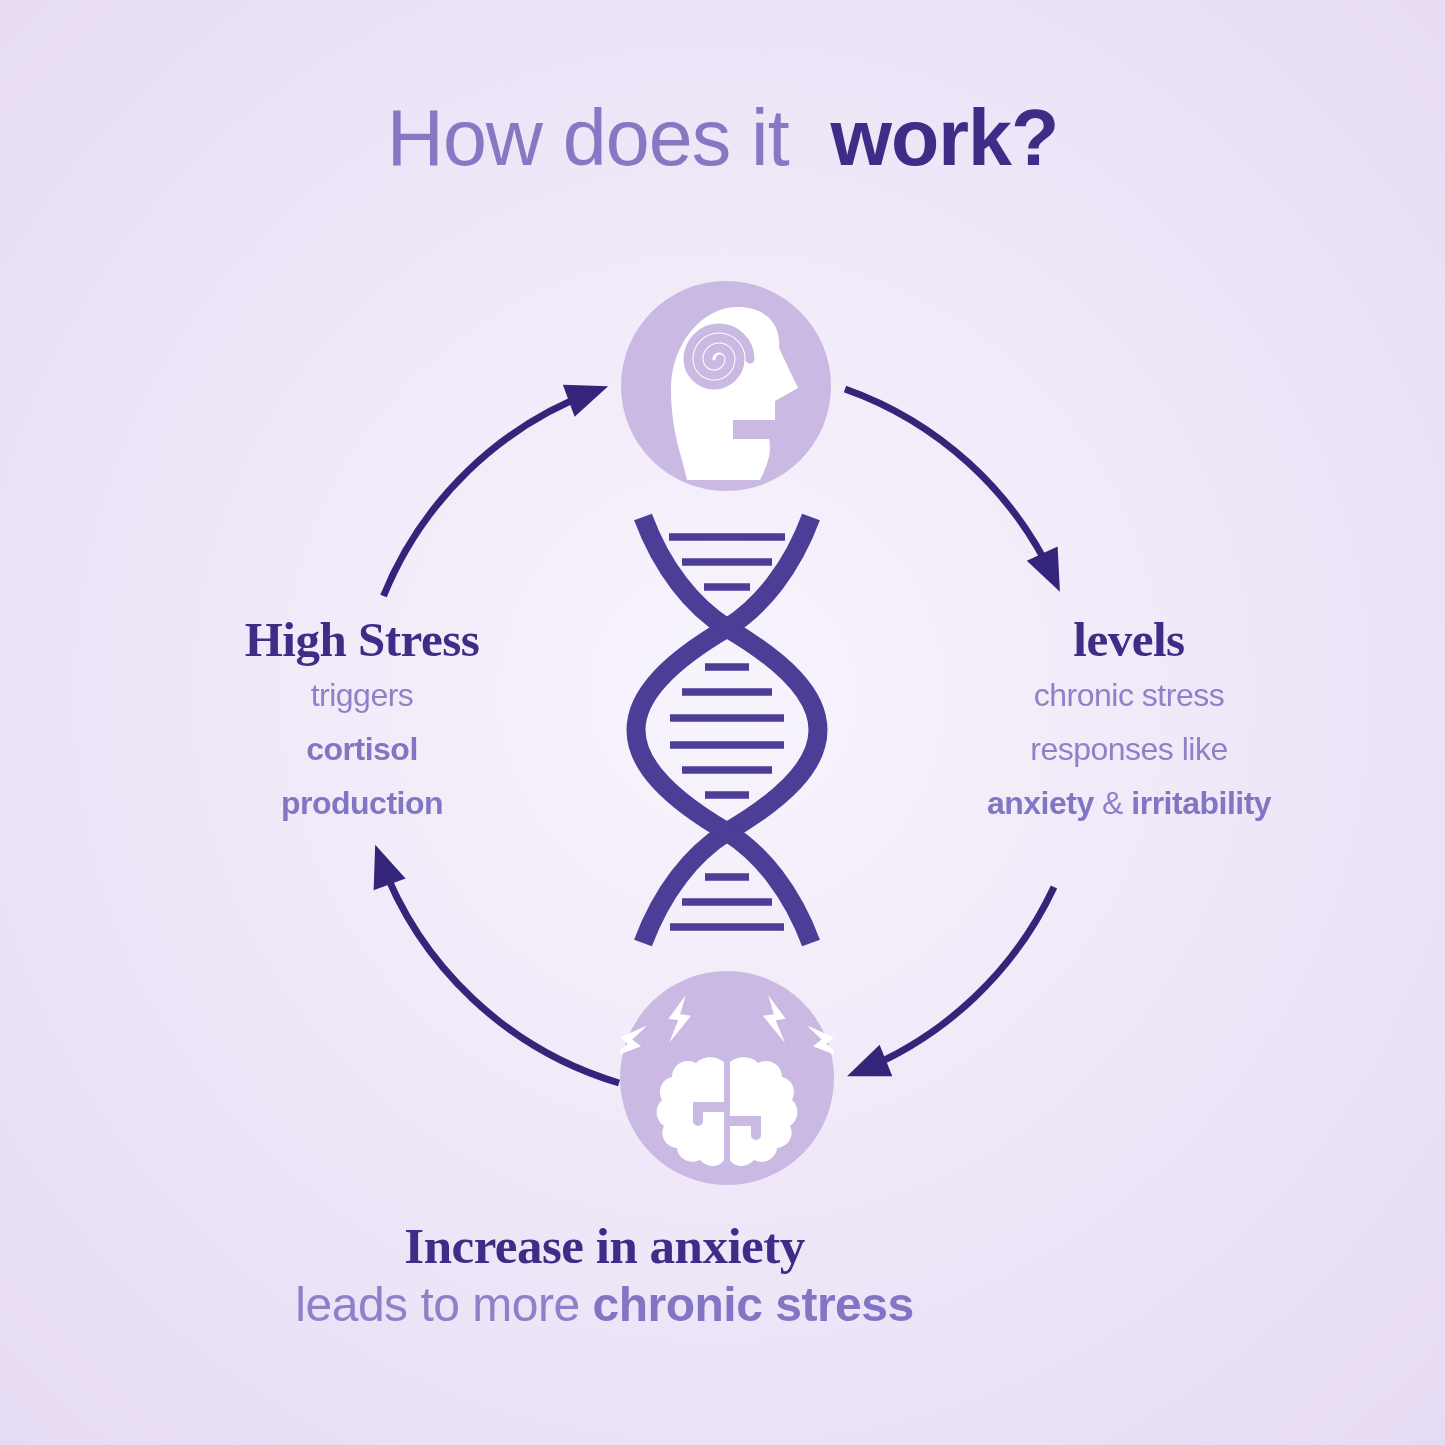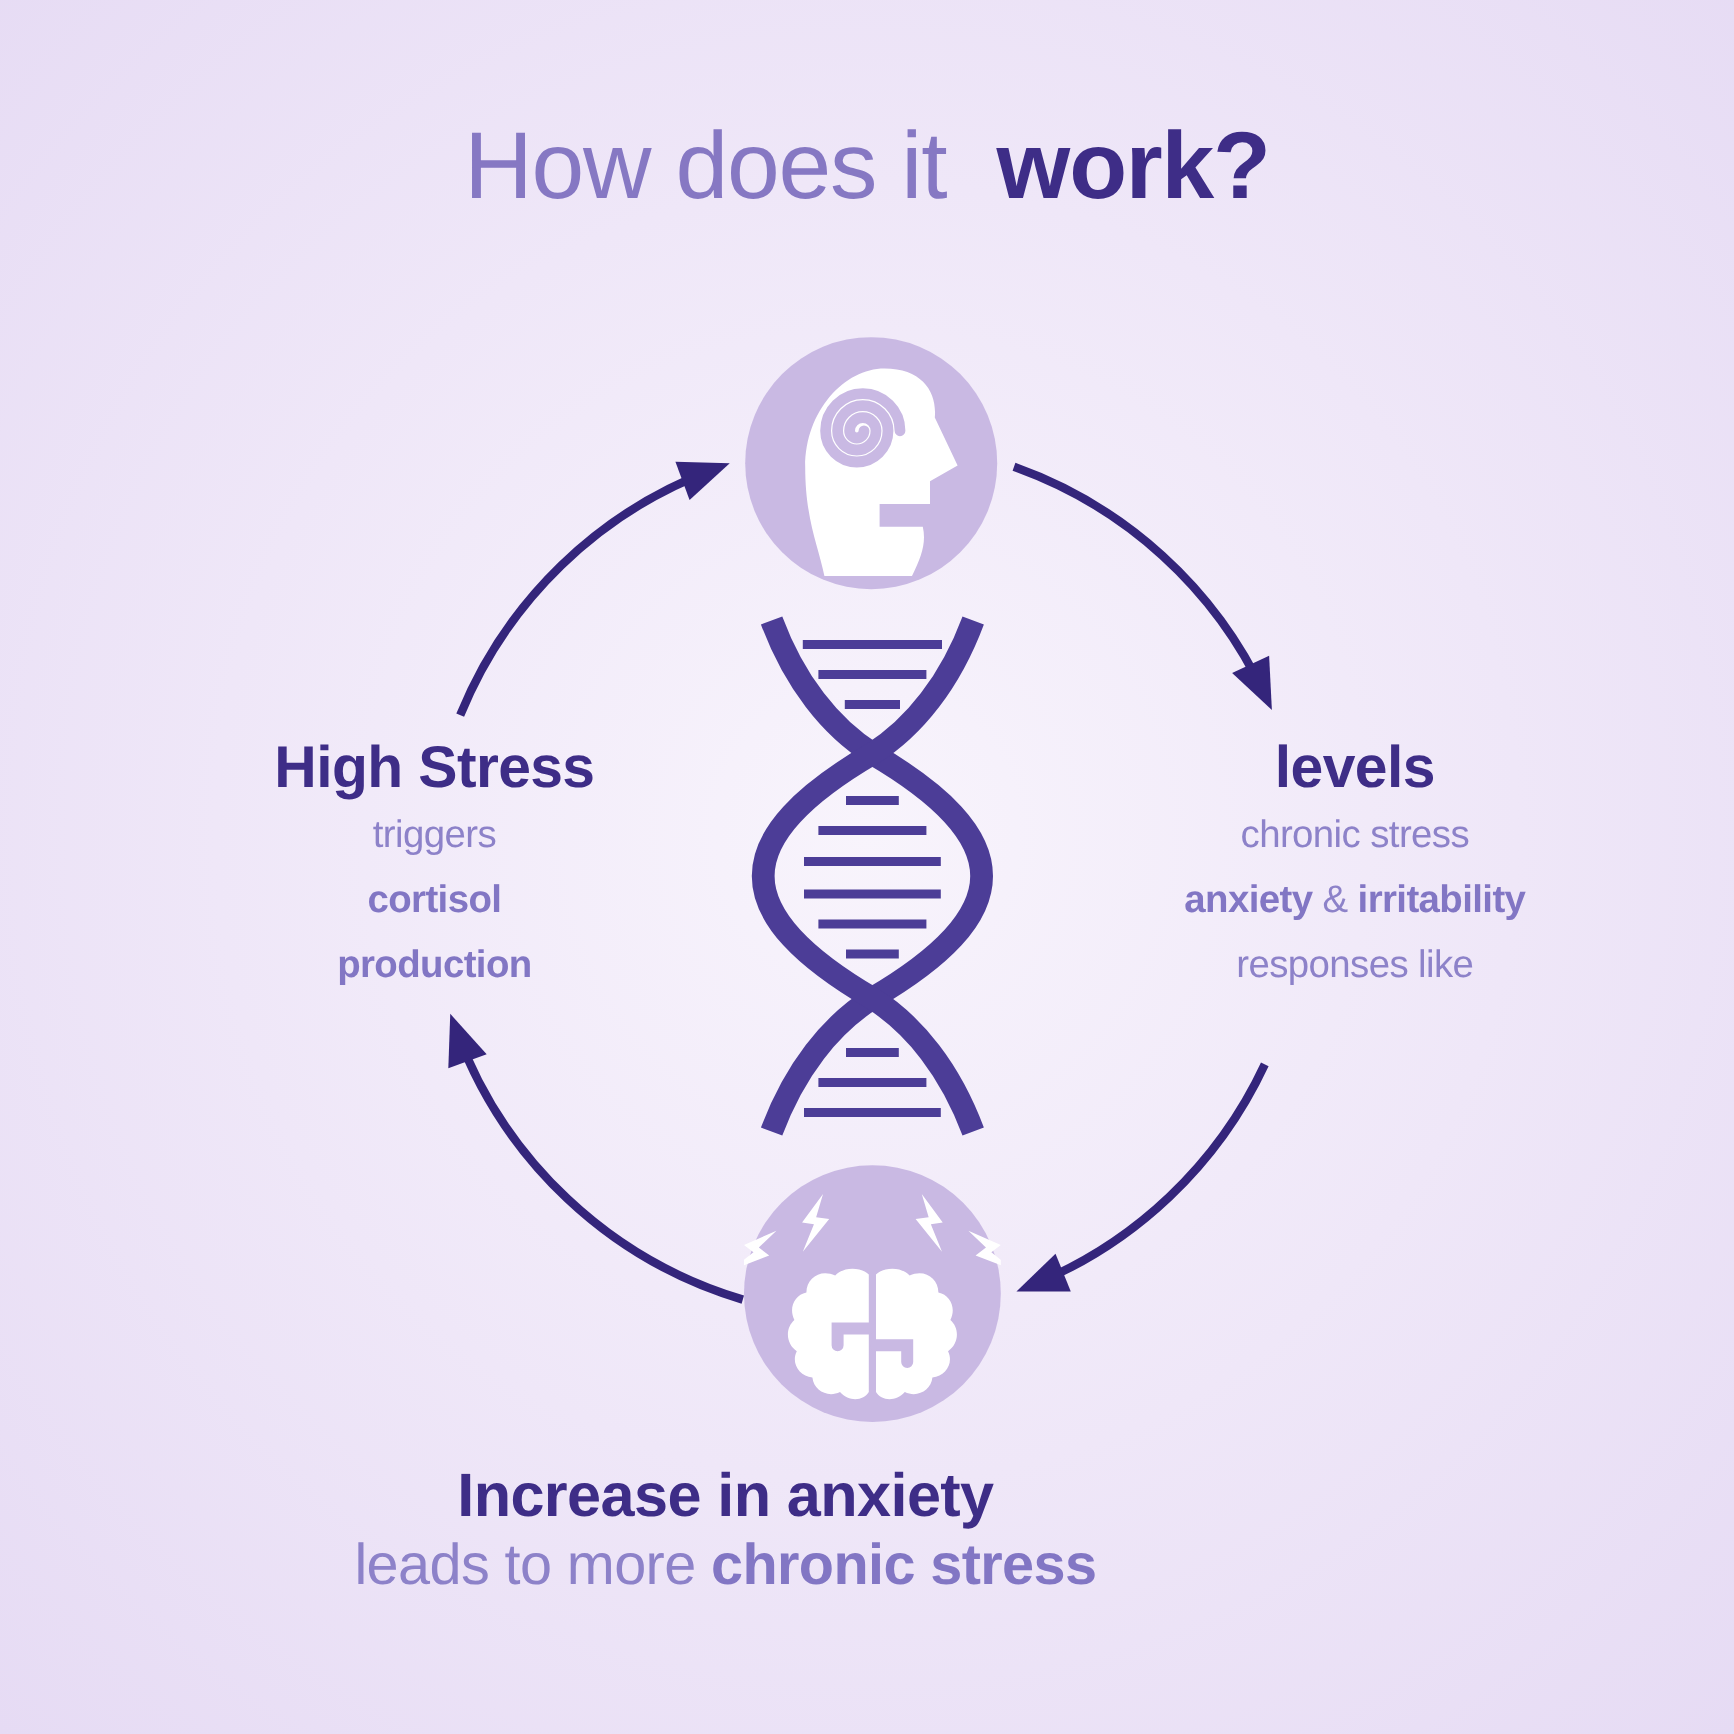--- a/index.html
+++ b/index.html
@@ -37,7 +37,7 @@
   .label-left{left:82px;top:612px;width:560px;}
   .label-right{left:848px;top:612px;width:562px;}
   .label-bottom{left:0;top:1216px;width:1209px;}
-  .h-line{font-size:49px;font-weight:700;color:var(--dark-purple);line-height:56px;letter-spacing:-0.5px;}
+  .h-line{font-size:49px;font-weight:700;color:var(--dark-purple);line-height:56px;letter-spacing:-0.5px;font-family:Liberation Serif, serif;}
   .b-line{font-size:32px;color:var(--medium-purple);line-height:54px;letter-spacing:-0.5px;}
   .b-bold{color:var(--medium-purple-bold);font-weight:700;}
   .label-bottom .h-line{font-size:51px;line-height:60px;}

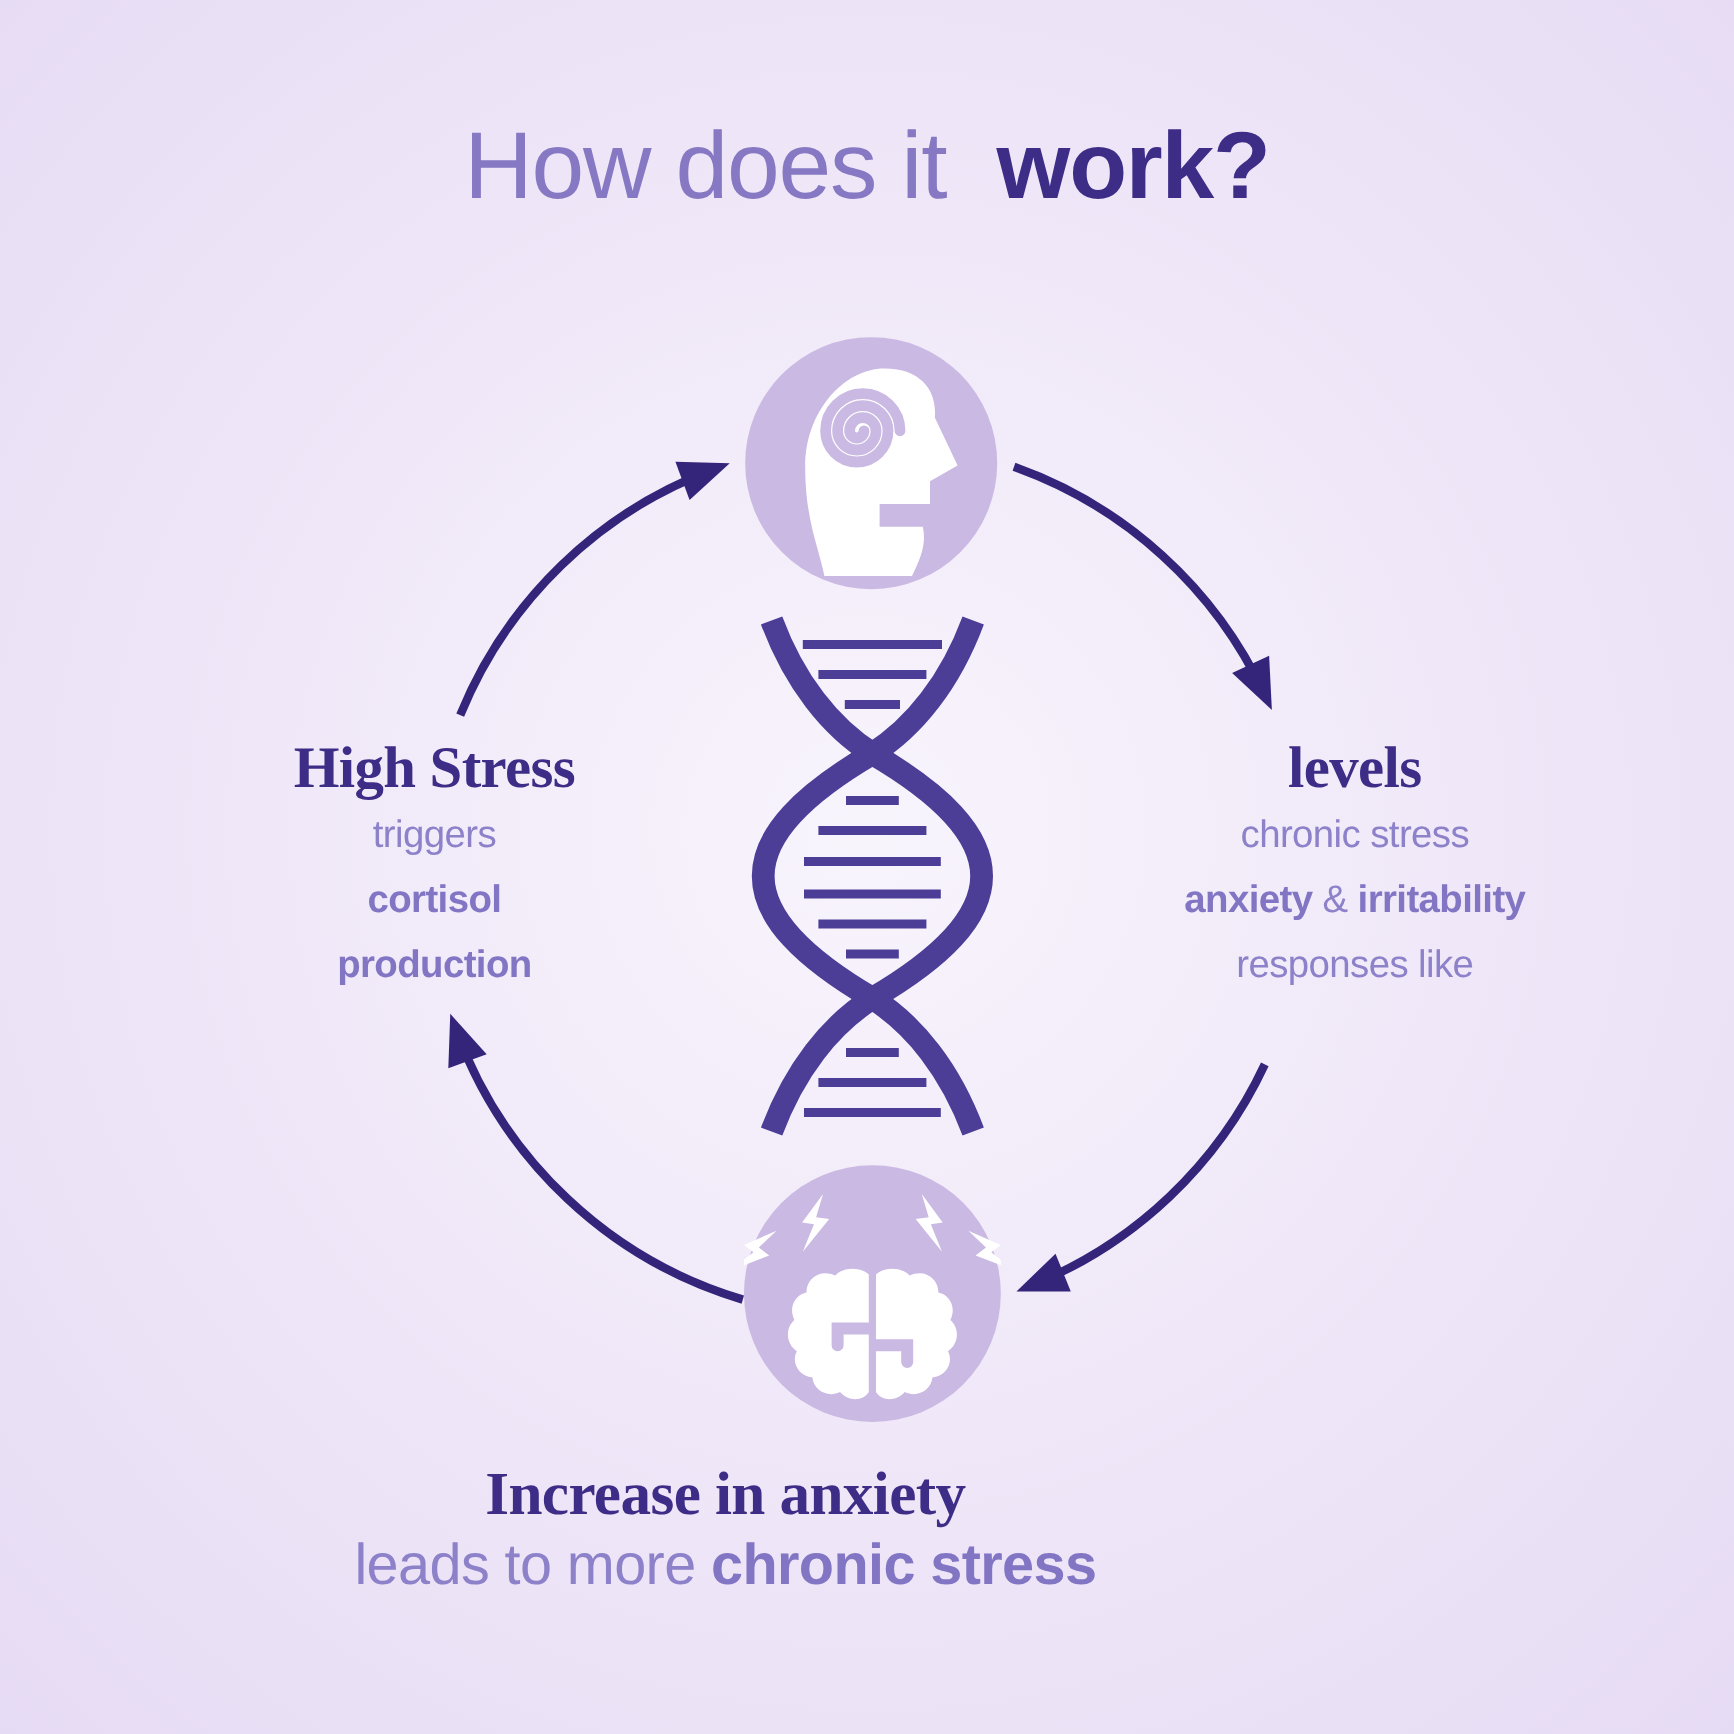--- a/index.html
+++ b/index.html
@@ -140,12 +140,12 @@
   <div class="label label-right">
     <div class="h-line">levels</div>
     <div class="b-line">chronic stress</div>
+    <div class="b-line">responses like</div>
     <div class="b-line">
       <span class="b-bold">anxiety</span>
       <span>&amp;</span>
       <span class="b-bold">irritability</span>
     </div>
-    <div class="b-line">responses like</div>
   </div>
 
   <div class="label label-bottom">

